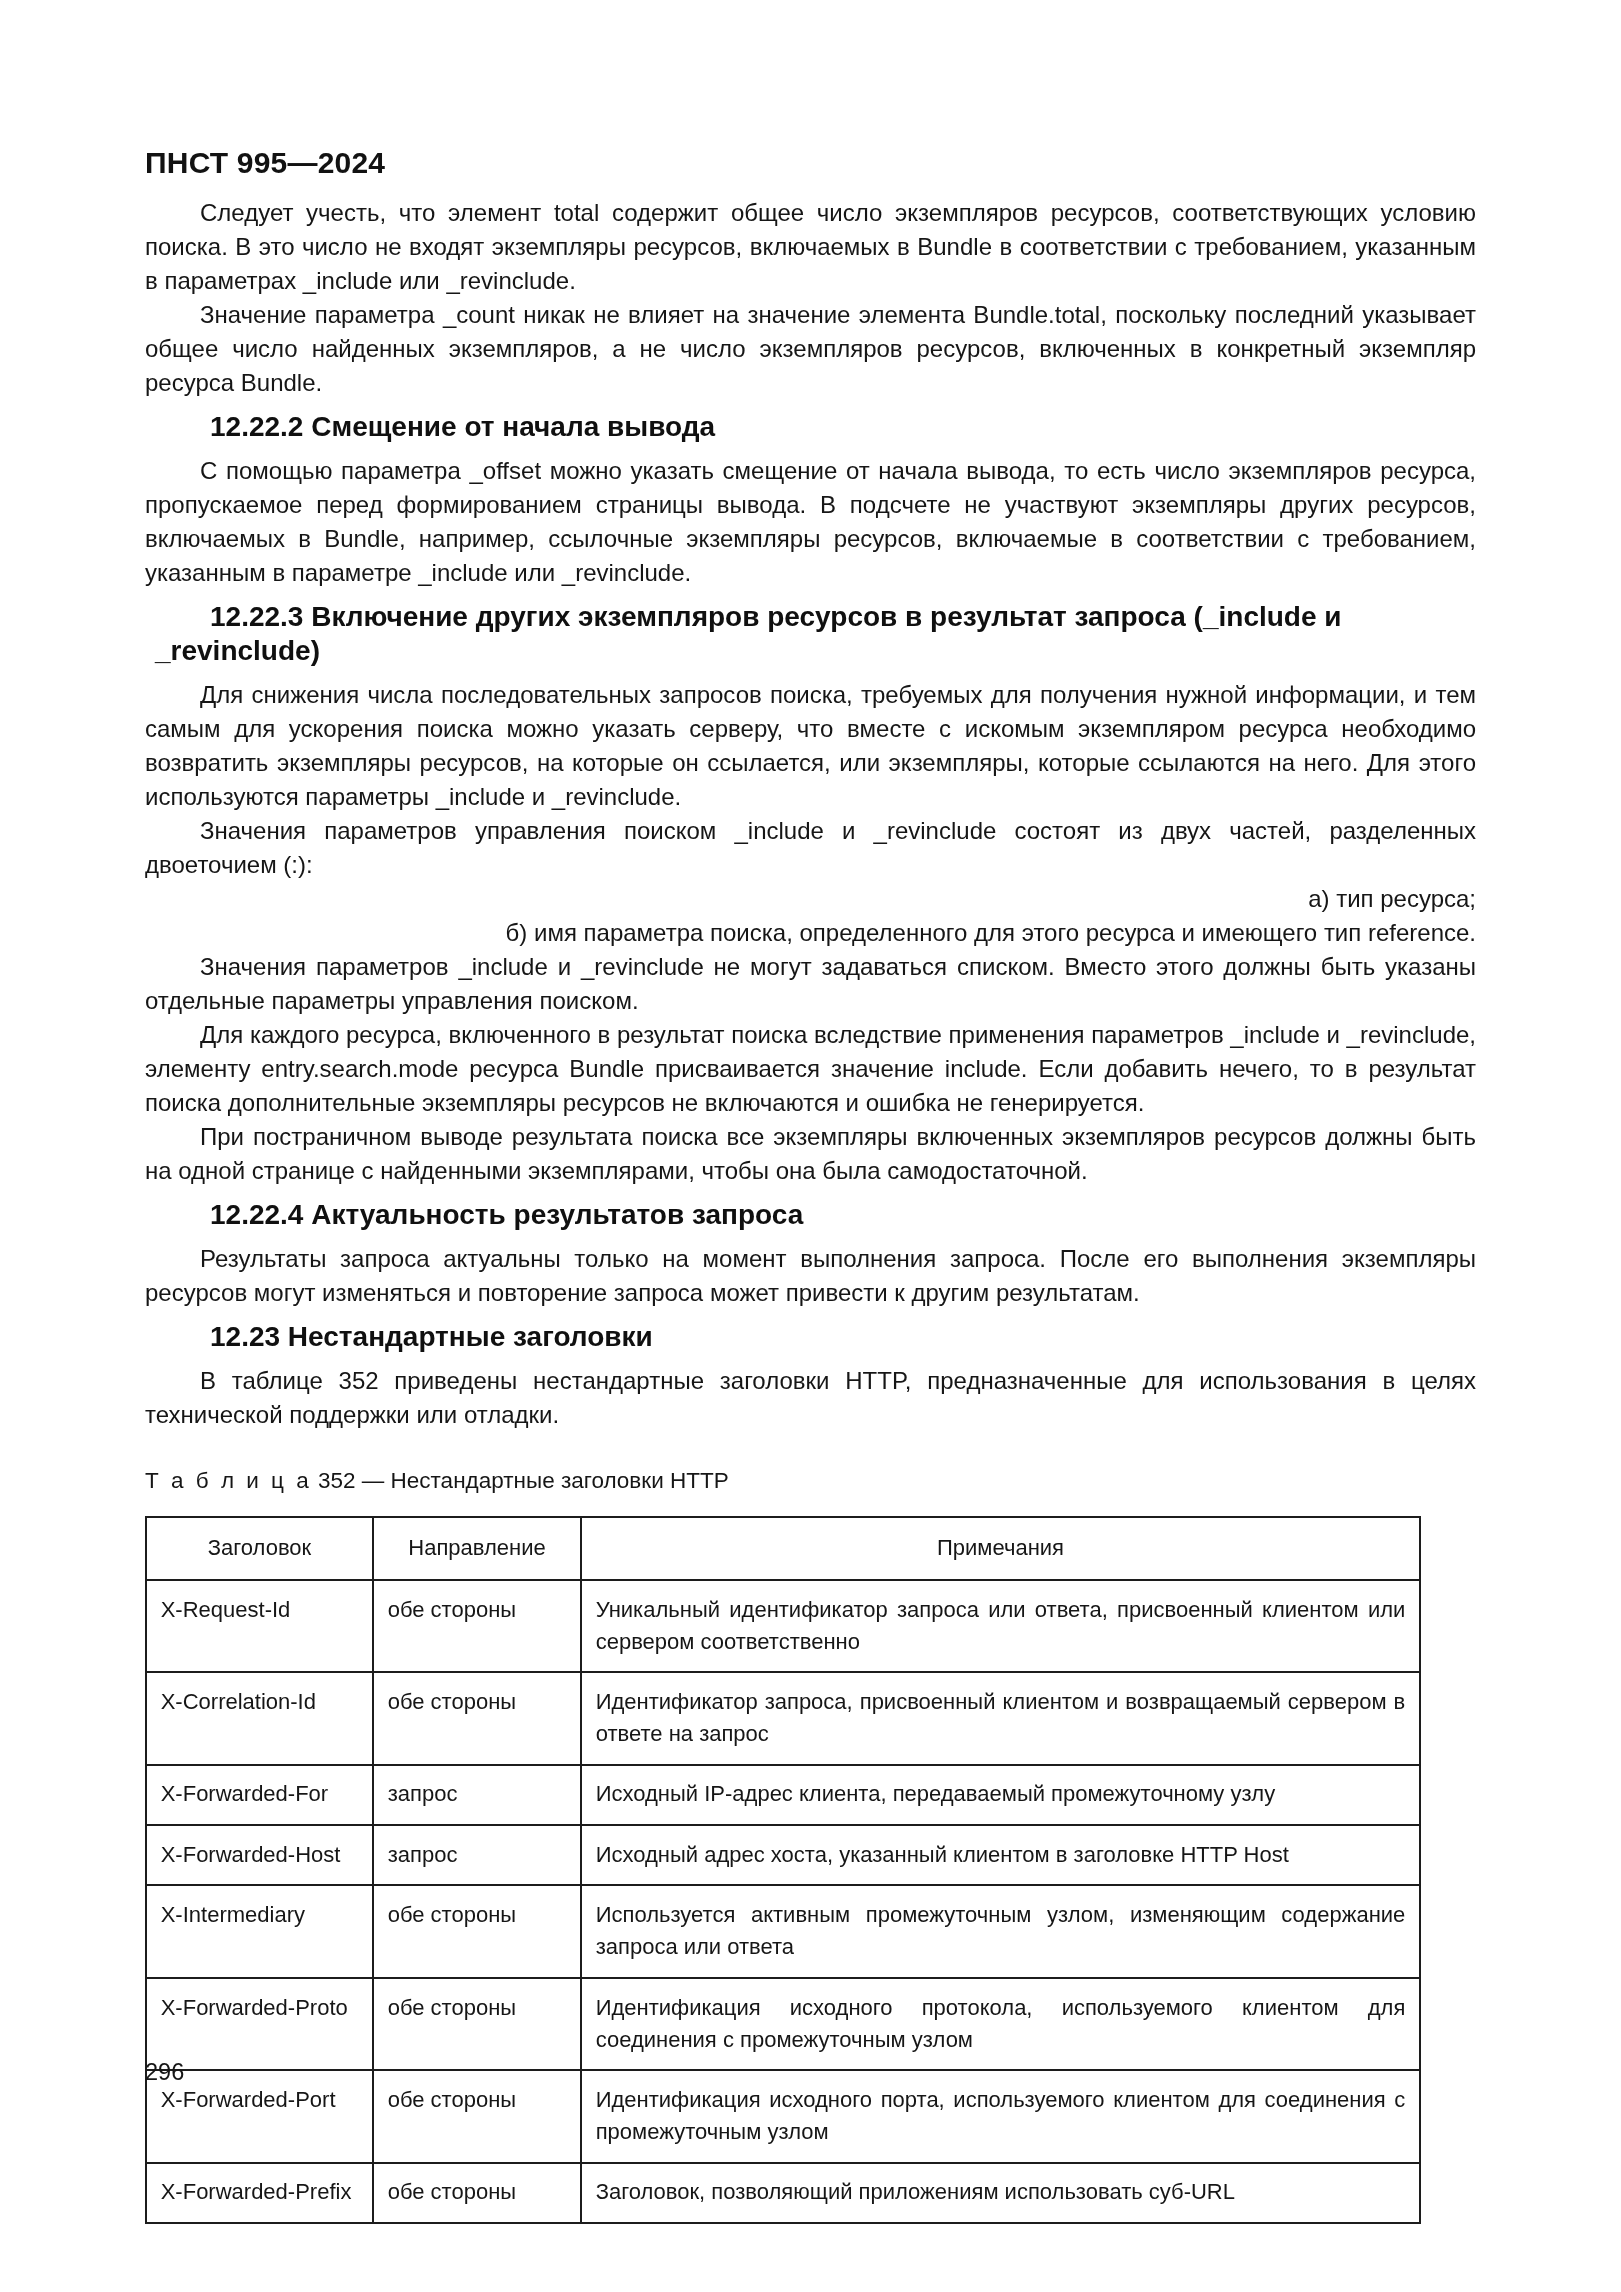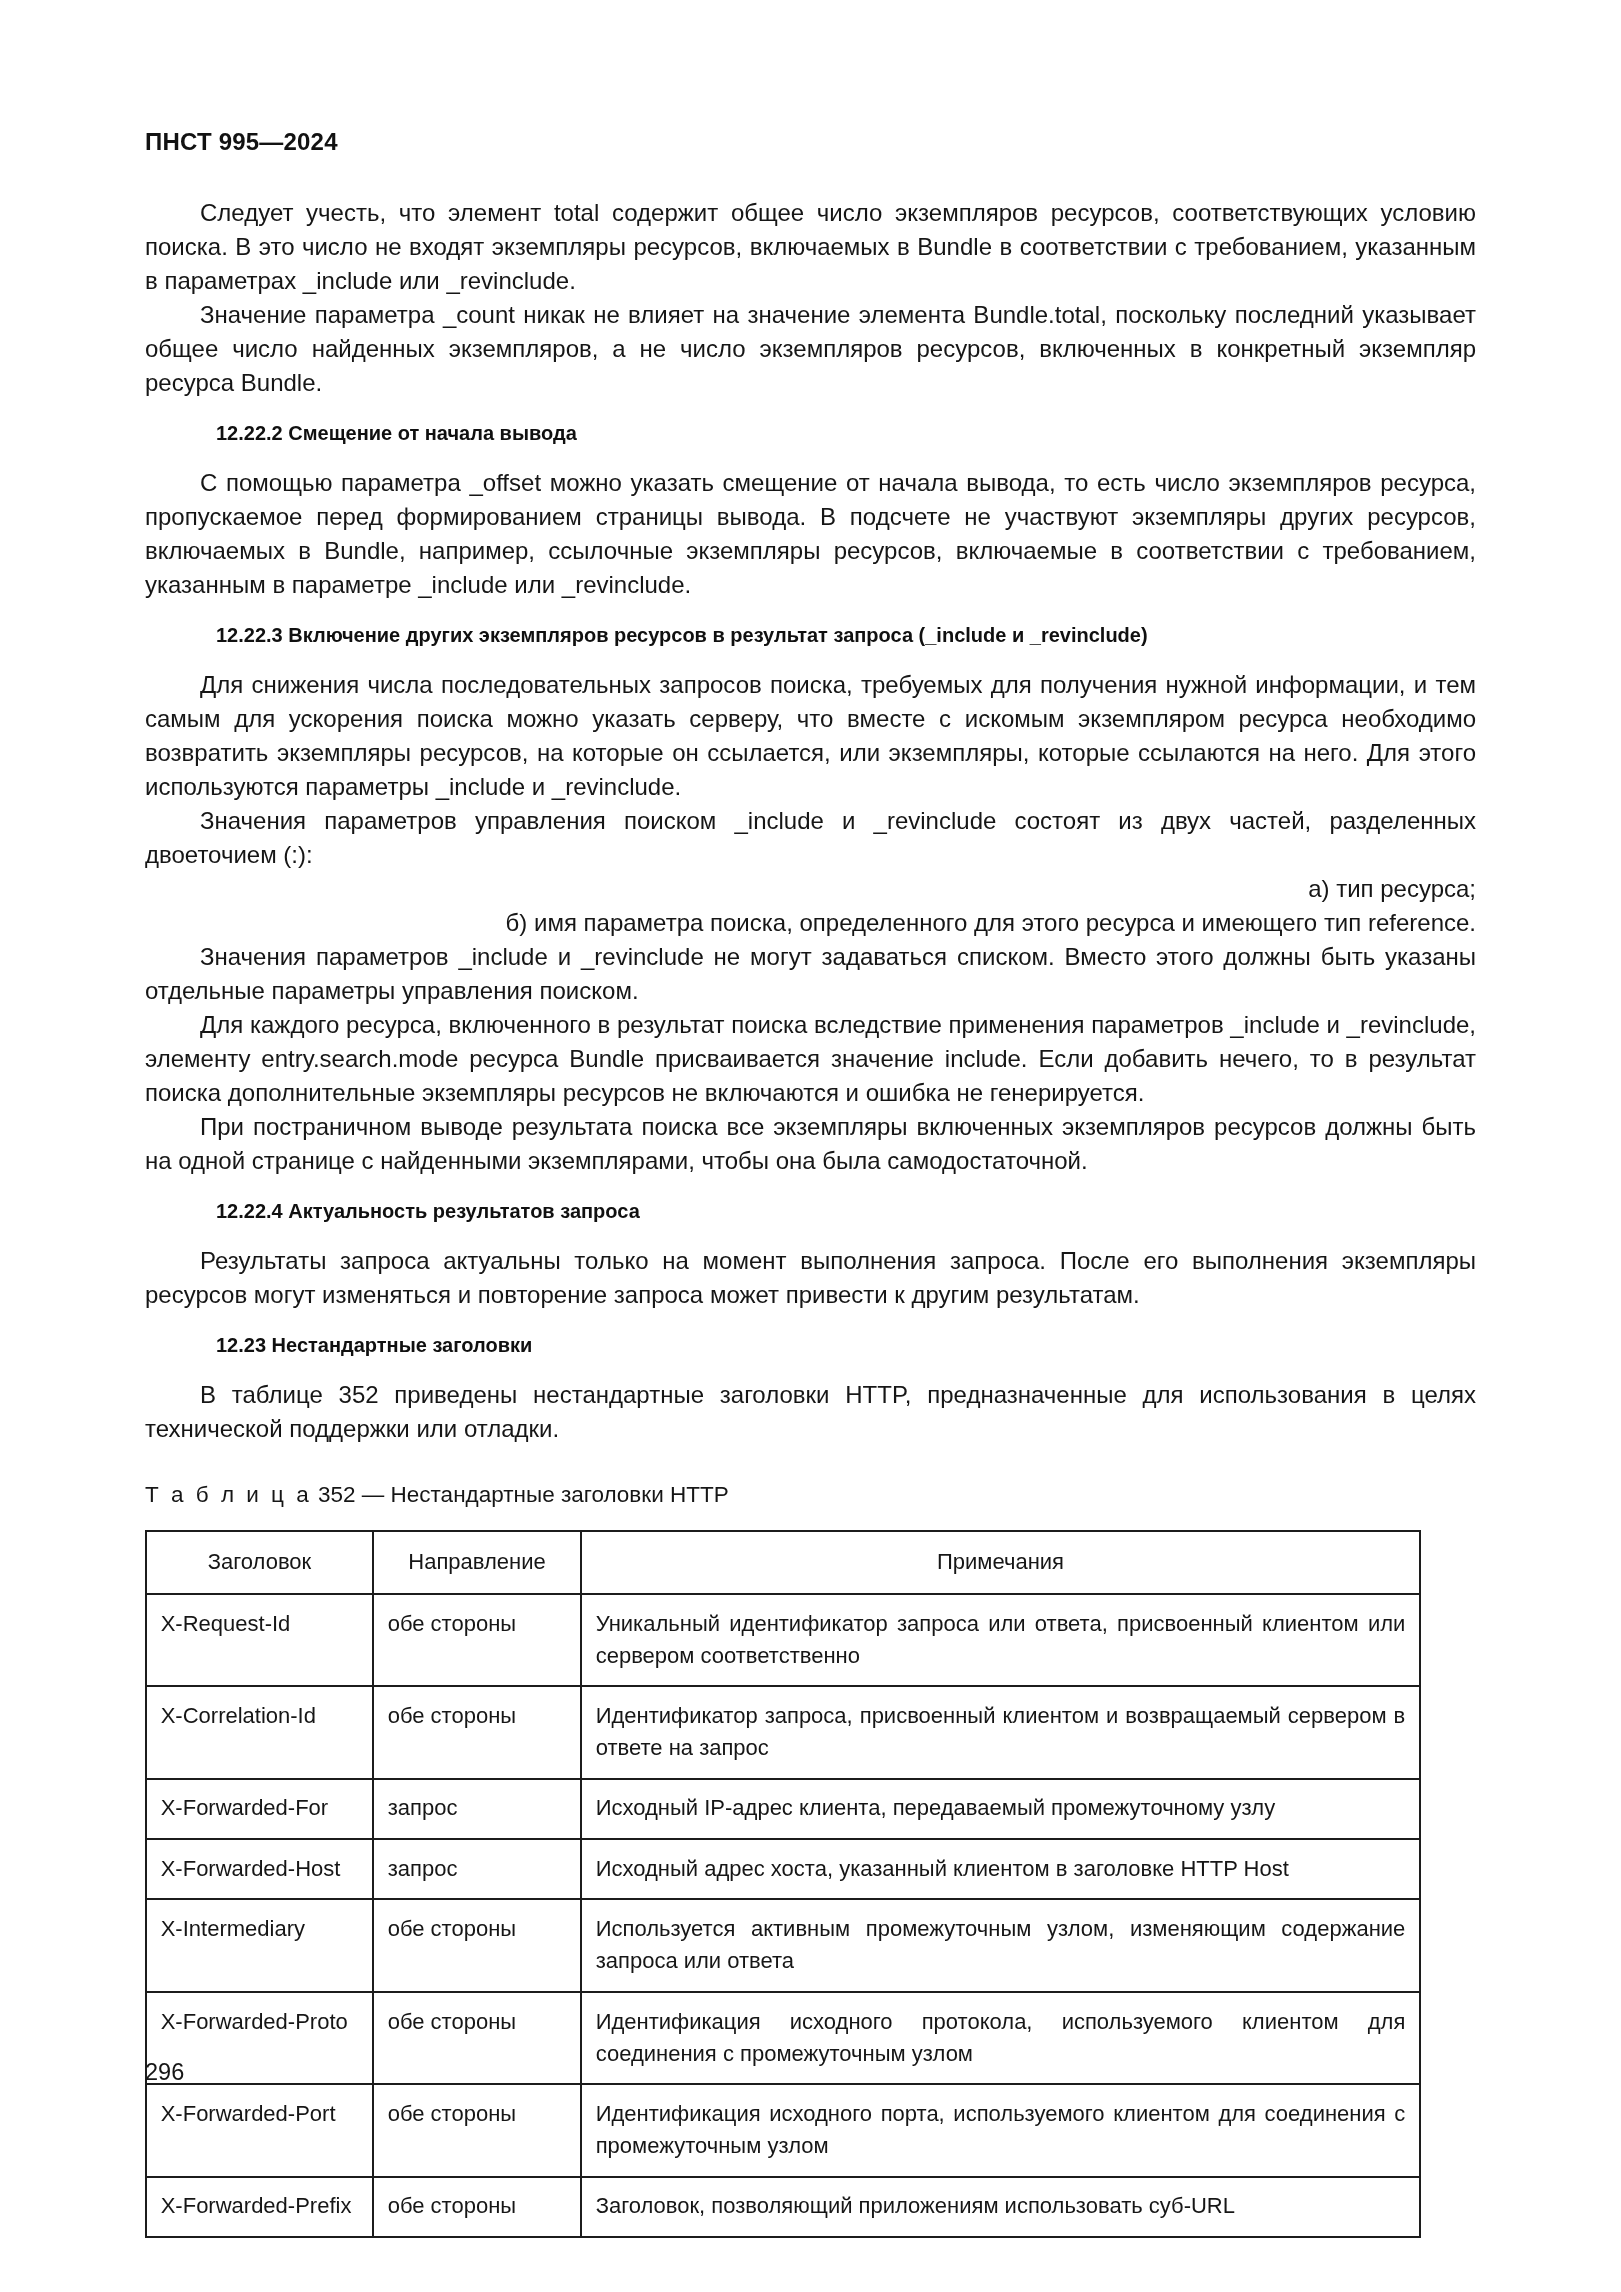--- a/index.html
+++ b/index.html
@@ -22,8 +22,8 @@
   .running-head {
     position: absolute;
     left: 145px;
-    top: 130px;
-    font-size: 24px;
+    top: 148px;
+    font-size: 30px;
     font-weight: bold;
     letter-spacing: 0.2px;
     line-height: 1;

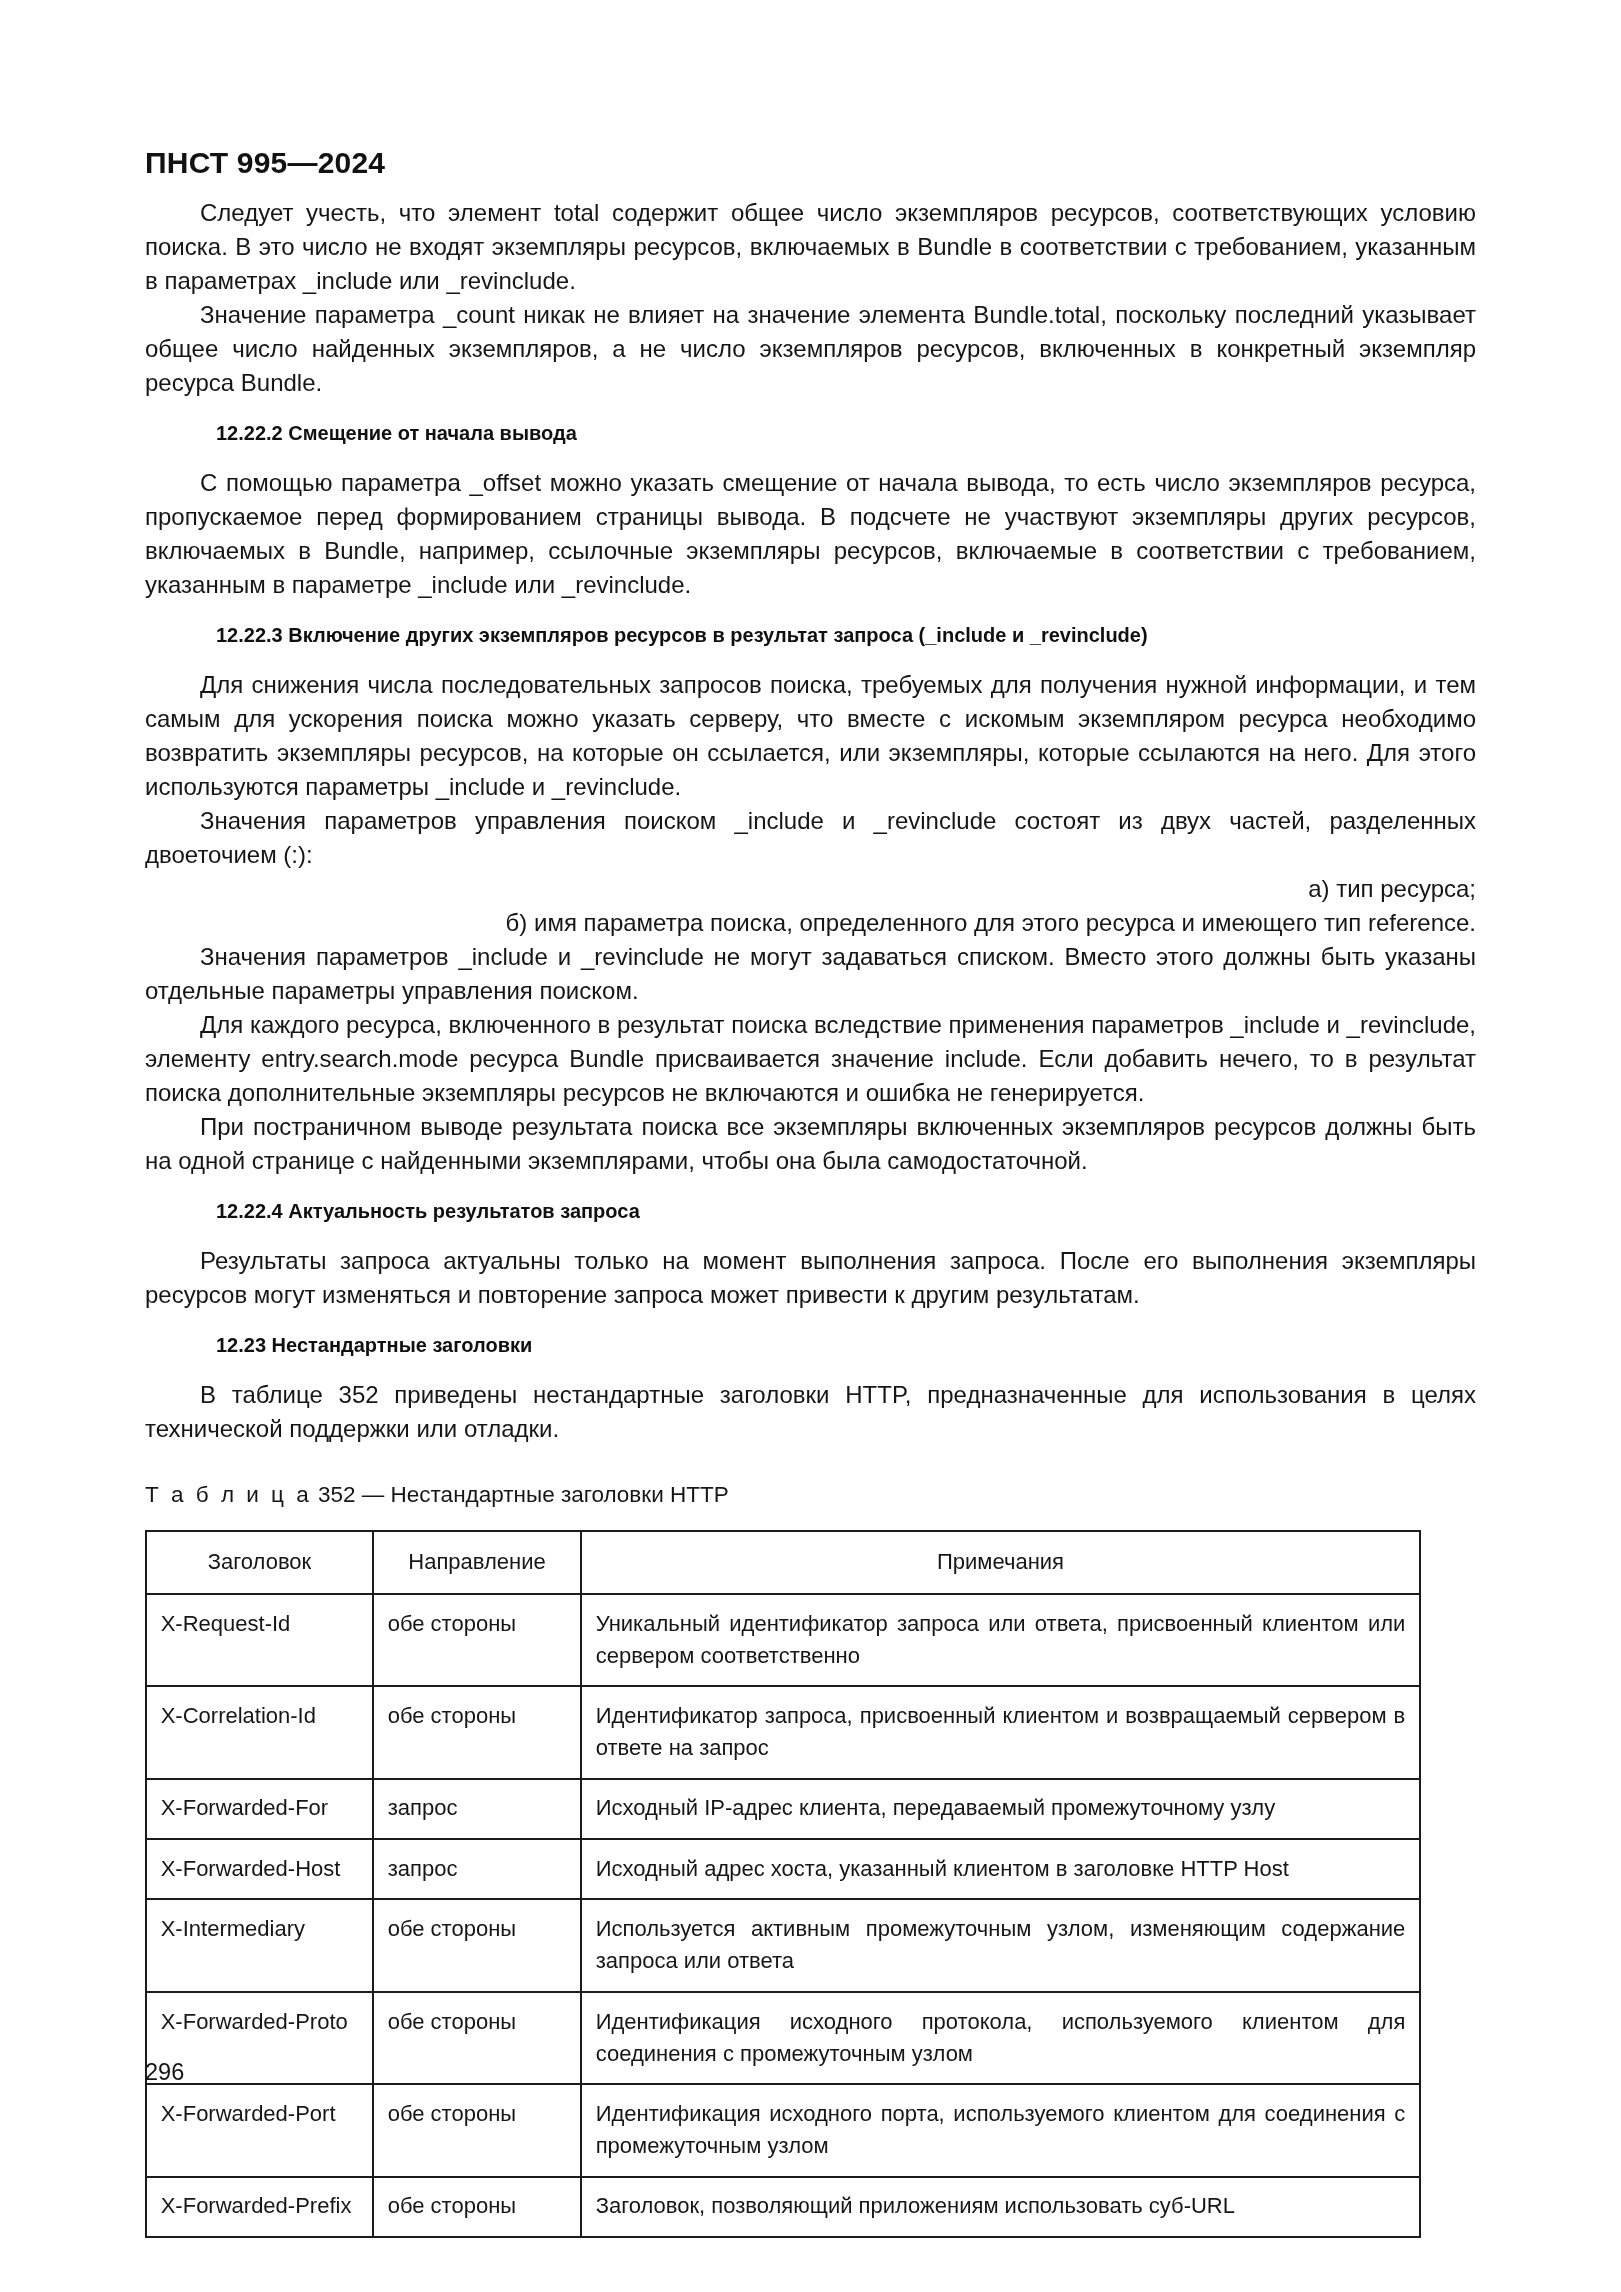--- a/index.html
+++ b/index.html
@@ -49,8 +49,8 @@
   }
 
   h3.heading {
-    margin: 16px;
-    font-size: 20px;
+    margin: 10px;
+    font-size: 28px;
     line-height: 34px;
     font-weight: bold;
     text-indent: 55px;

